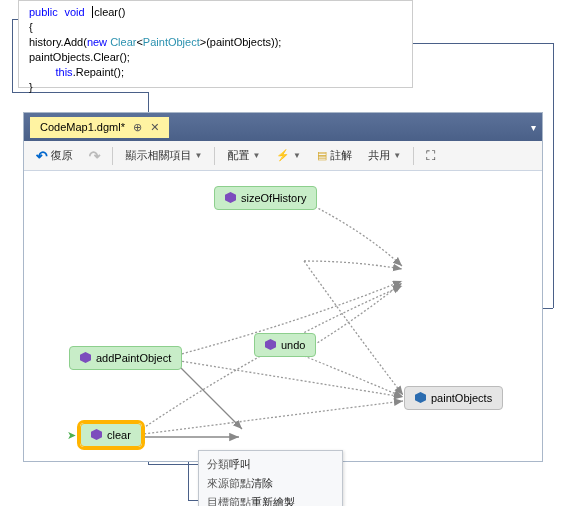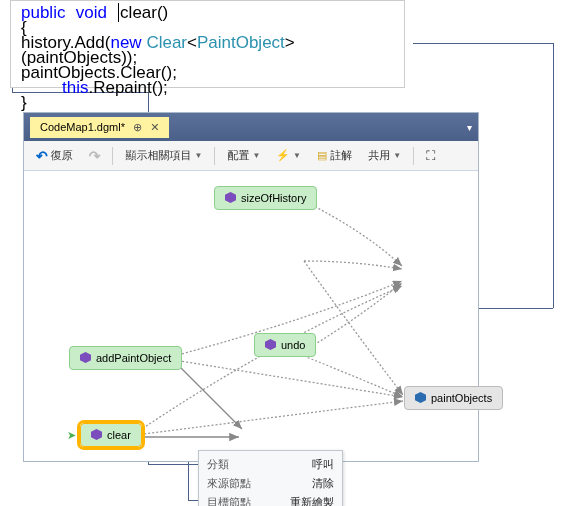--- a/index.html
+++ b/index.html
@@ -4,7 +4,7 @@
 <style>
 *{box-sizing:border-box;margin:0;padding:0;font-family:Consolas,'Segoe UI',sans-serif}
 body{width:567px;height:506px;background:#fff;position:relative;overflow:hidden}
-.code-panel{border:1px solid #ccc;width:395px;height:88px;padding:4px 10px;font-size:17px;line-height:14px;font-family:Consolas,monospace;position:relative;background:#fff;margin-left:10px}
+.code-panel{border:1px solid #ccc;width:395px;height:88px;padding:4px 10px;font-size:11px;line-height:14px;font-family:Consolas,monospace;position:relative;background:#fff;margin-left:18px}
 .kw{color:#0000ff}.type{color:#2b91af}.th{color:#0000ff}
 .cursor{border-left:1px solid #000;margin:0 1px}
 .map-pane{position:absolute;left:23px;top:112px;width:456px;height:350px;border:1px solid #a9b7c9;background:#fef9c3}

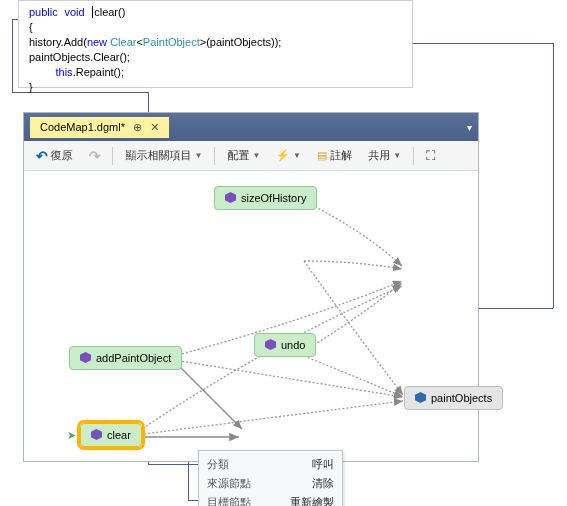--- a/index.html
+++ b/index.html
@@ -7,7 +7,7 @@
 .code-panel{border:1px solid #ccc;width:395px;height:88px;padding:4px 10px;font-size:11px;line-height:14px;font-family:Consolas,monospace;position:relative;background:#fff;margin-left:18px}
 .kw{color:#0000ff}.type{color:#2b91af}.th{color:#0000ff}
 .cursor{border-left:1px solid #000;margin:0 1px}
-.map-pane{position:absolute;left:23px;top:112px;width:456px;height:350px;border:1px solid #a9b7c9;background:#fef9c3}
+.map-pane{position:absolute;left:23px;top:112px;width:520px;height:350px;border:1px solid #a9b7c9;background:#fef9c3}
 .tab-strip{height:28px;background:linear-gradient(#5b7199,#4a6088);display:flex;align-items:center;padding:0 6px;position:relative}
 .tab{background:#fff3a2;color:#000;padding:4px 10px;font-size:11px;display:flex;align-items:center;gap:8px}
 .tab .pin,.tab .close{color:#555;cursor:pointer}

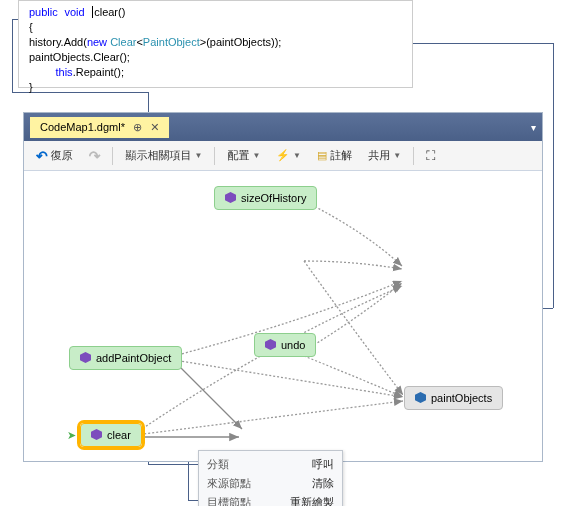--- a/index.html
+++ b/index.html
@@ -28,7 +28,7 @@
 .cube.blue svg{fill:#2b6cb0}
 .arrow-in{position:absolute;left:-14px;color:#4caf50;font-size:11px}
 .tooltip{position:absolute;left:198px;top:450px;width:145px;border:1px solid #c0c6ce;background:#f7f8fa;font-size:11px;padding:4px 8px;box-shadow:1px 1px 3px rgba(0,0,0,.15)}
-.tooltip .row{display:flex;justify-content:space-between;padding:2px 0;color:#555}
+.tooltip .row{display:flex;padding:2px 0;color:#555}
 .tooltip .row span:last-child{color:#222}
 svg.edges{position:absolute;top:0;left:0;width:100%;height:100%;pointer-events:none}
 .ln{position:absolute;background:#4a6088}

